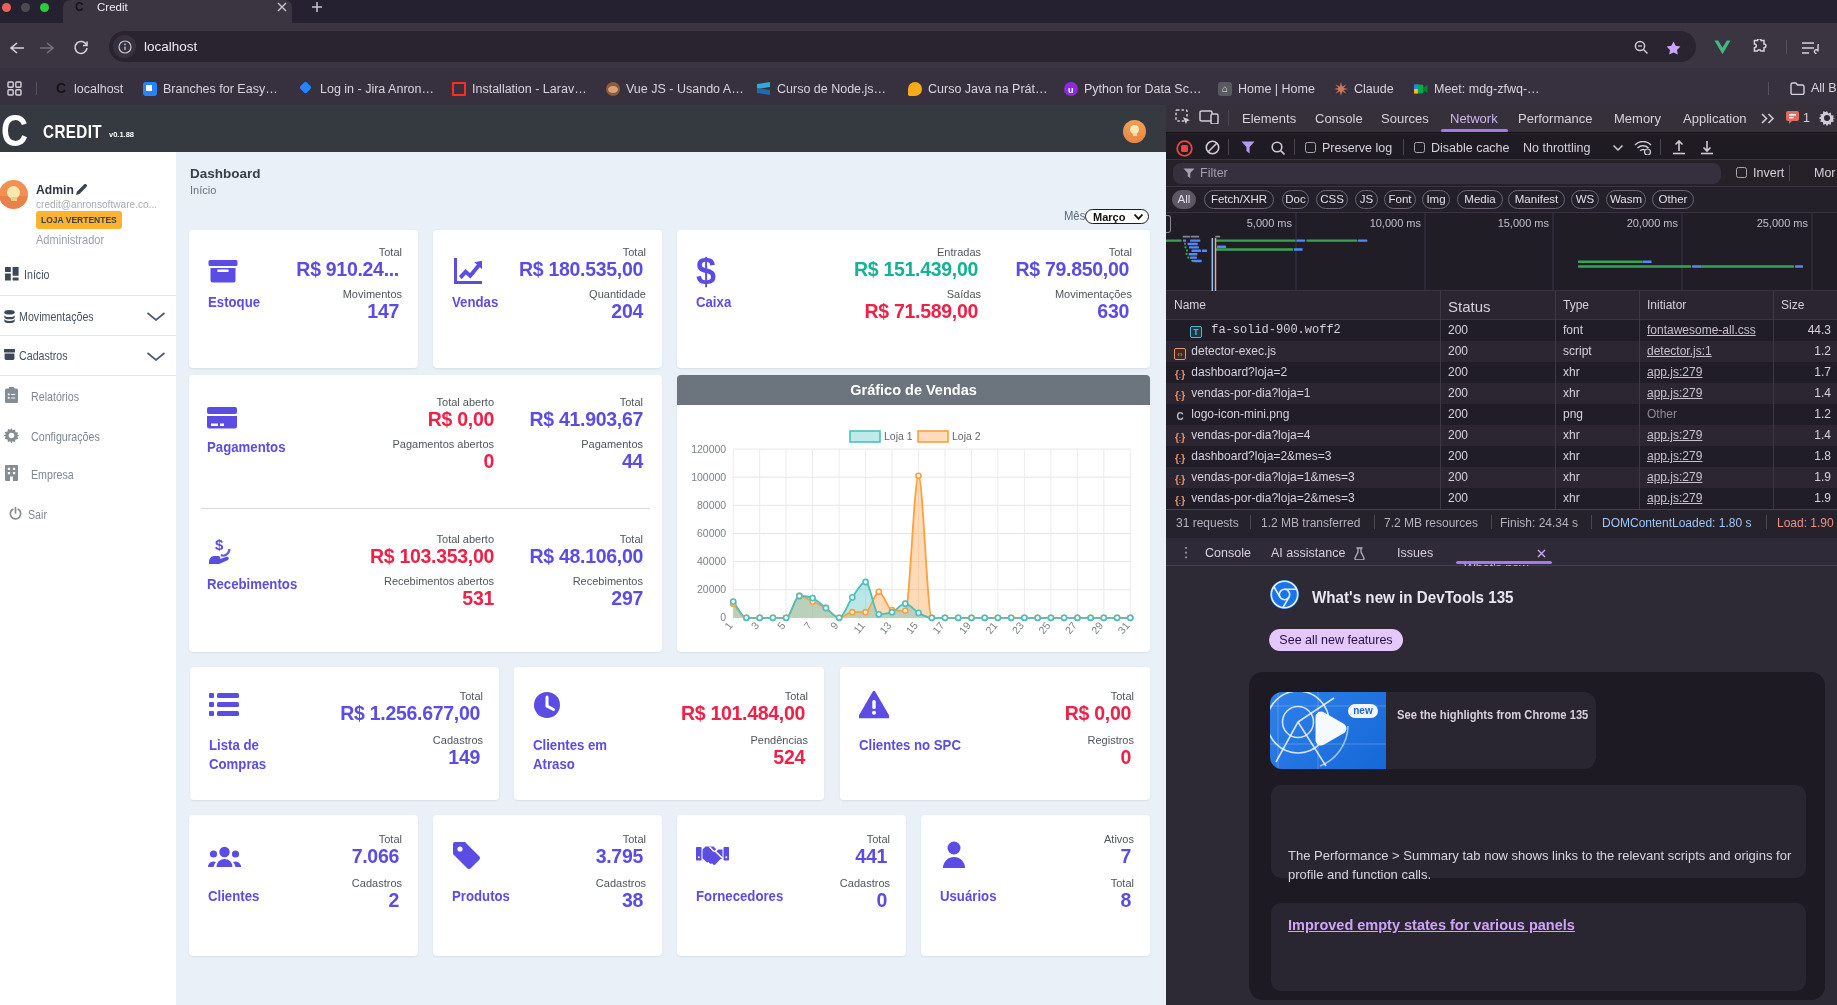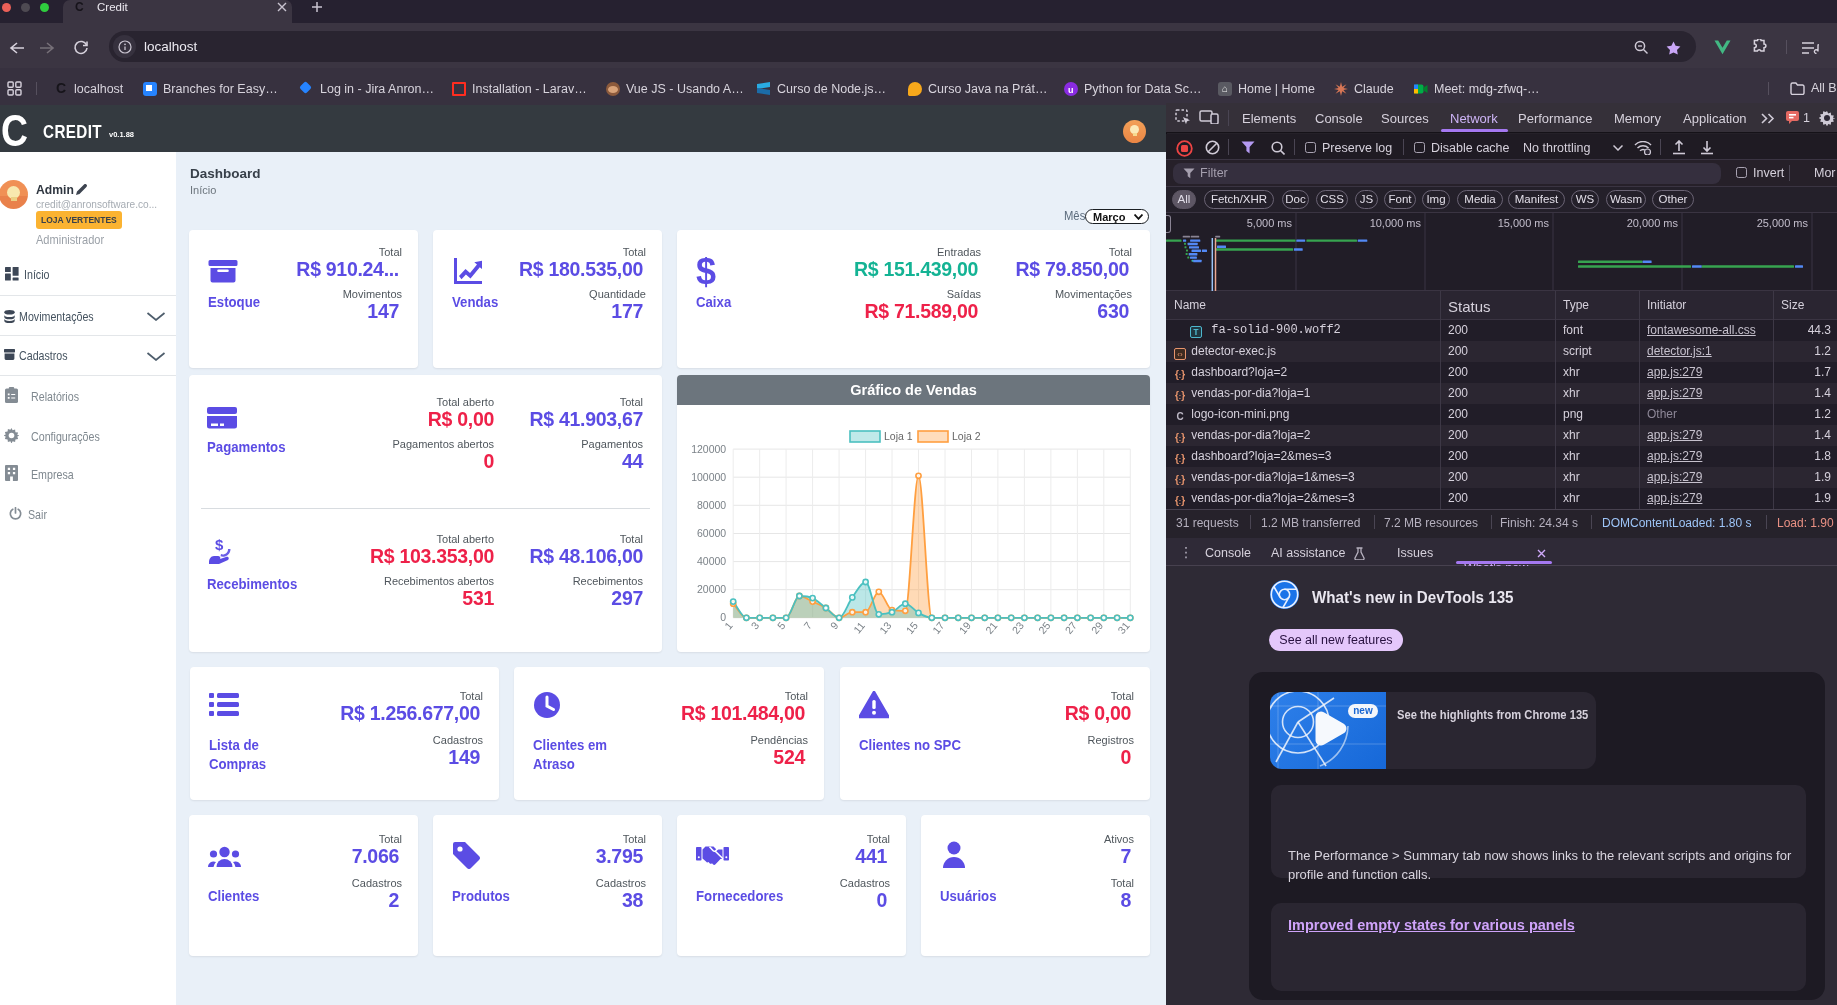--- a/index.html
+++ b/index.html
@@ -277,7 +277,7 @@
 <div class="clab" style="left:646px;top:246px;"><span class="r" style="display:inline-block;">Total</span></div>
 <div class="cval indigo" style="left:643px;top:258px;"><span class="r" style="display:inline-block;">R$ 180.535,00</span></div>
 <div class="clab" style="left:646px;top:288px;"><span class="r" style="display:inline-block;">Quantidade</span></div>
-<div class="cval indigo" style="left:643px;top:300px;"><span class="r" style="display:inline-block;">177</span></div>
+<div class="cval indigo" style="left:643px;top:300px;"><span class="r" style="display:inline-block;">204</span></div>
 <div class="card" style="left:677px;top:230px;width:473px;height:138px;"></div>
 <svg class="abs" style="left:696px;top:256px;" width="26" height="34" viewBox="0 0 26 34">
     <g fill="#5b4ce4">

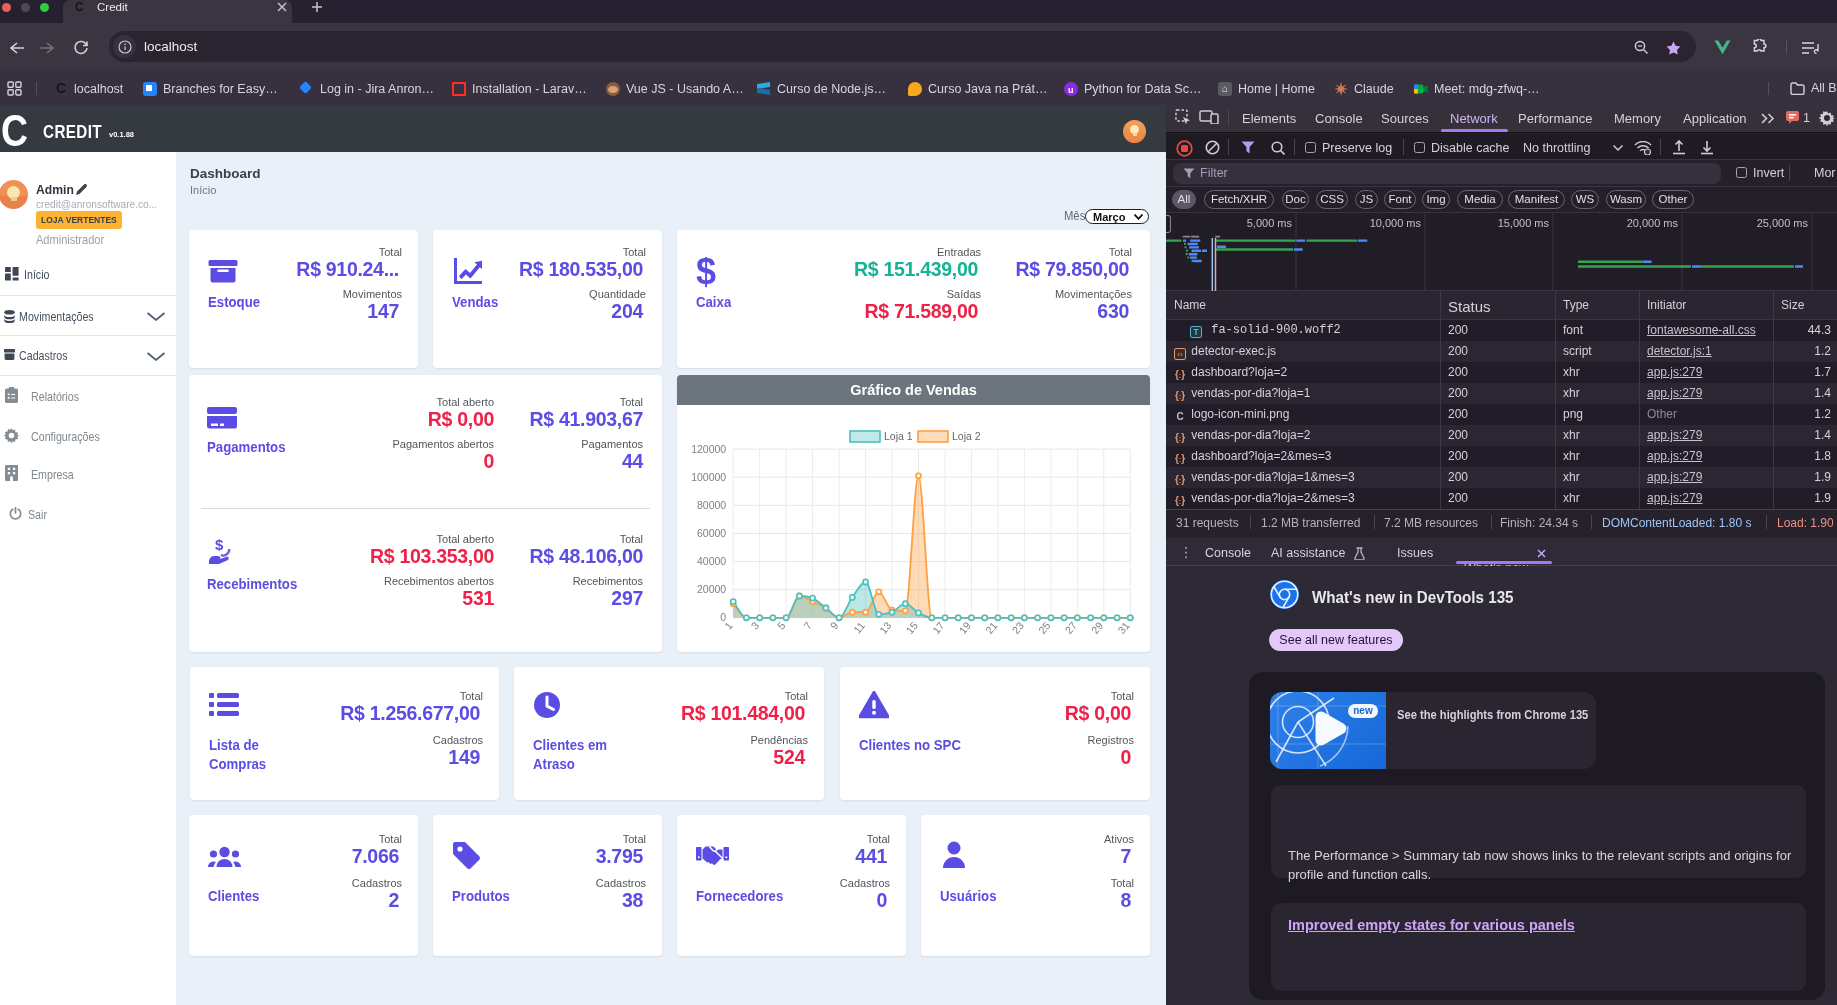--- a/index.html
+++ b/index.html
@@ -727,7 +727,7 @@
     <div class="dtx" style="left:481px;top:304px;font-size:12px;color:#8d8797;">Other</div>
     <div class="dtx" style="left:665px;top:304px;font-size:12px;"><span class="r" style="display:inline-block;">1.2</span></div>
     <div class="abs" style="left:0;top:322px;width:671px;height:21px;background:#2b2631;"></div>
-    <div class="dtx" style="left:8px;top:325px;font-size:12px;"><span style="display:inline-block;width:12px;height:12px;color:#e8956d;font-size:10px;font-weight:bold;text-align:center;line-height:12px;vertical-align:-2px;">{<span style="font-size:7px;">:</span>}</span> <span style="margin-left:2px;">vendas-por-dia?loja=2</span></div>
+    <div class="dtx" style="left:8px;top:325px;font-size:12px;"><span style="display:inline-block;width:12px;height:12px;color:#e8956d;font-size:10px;font-weight:bold;text-align:center;line-height:12px;vertical-align:-2px;">{<span style="font-size:7px;">:</span>}</span> <span style="margin-left:2px;">vendas-por-dia?loja=4</span></div>
     <div class="dtx" style="left:282px;top:325px;font-size:12px;">200</div>
     <div class="dtx" style="left:397px;top:325px;font-size:12px;">xhr</div>
     <div class="dtx lnk" style="left:481px;top:325px;font-size:12px;">app.js:279</div>

